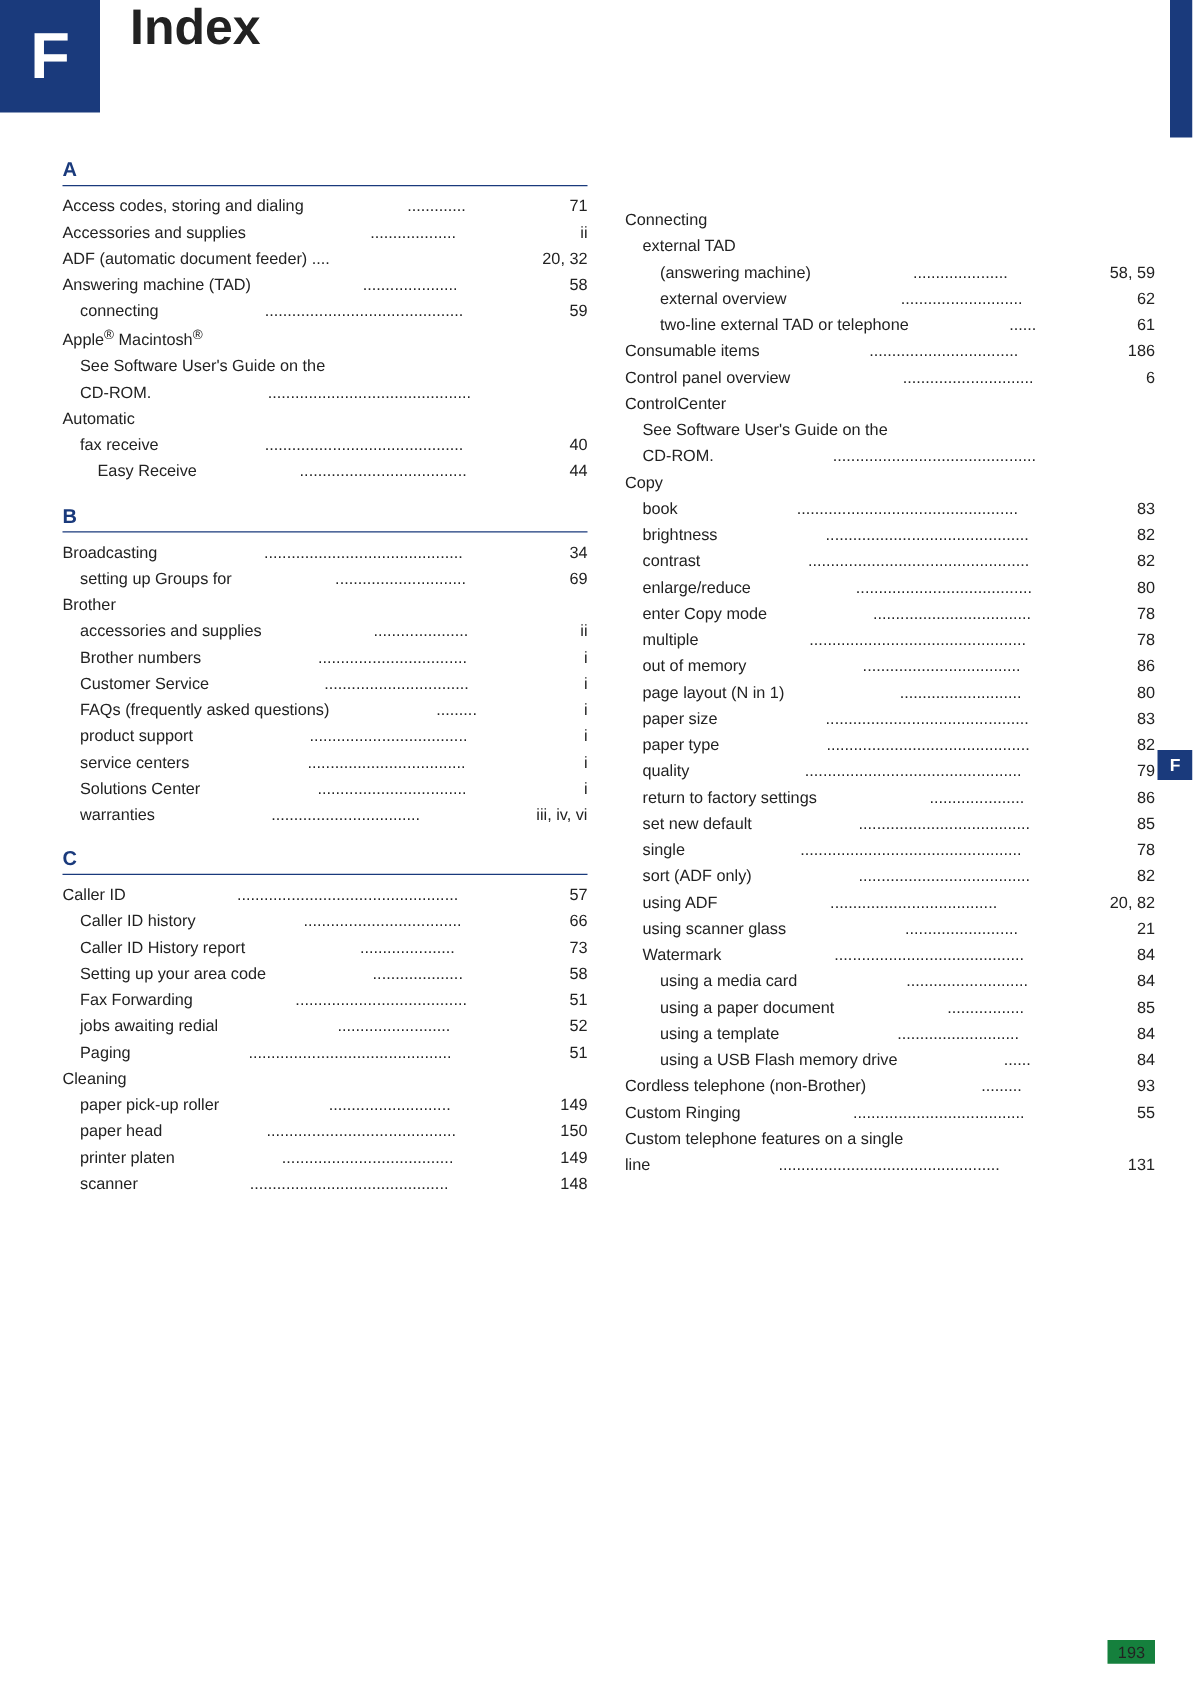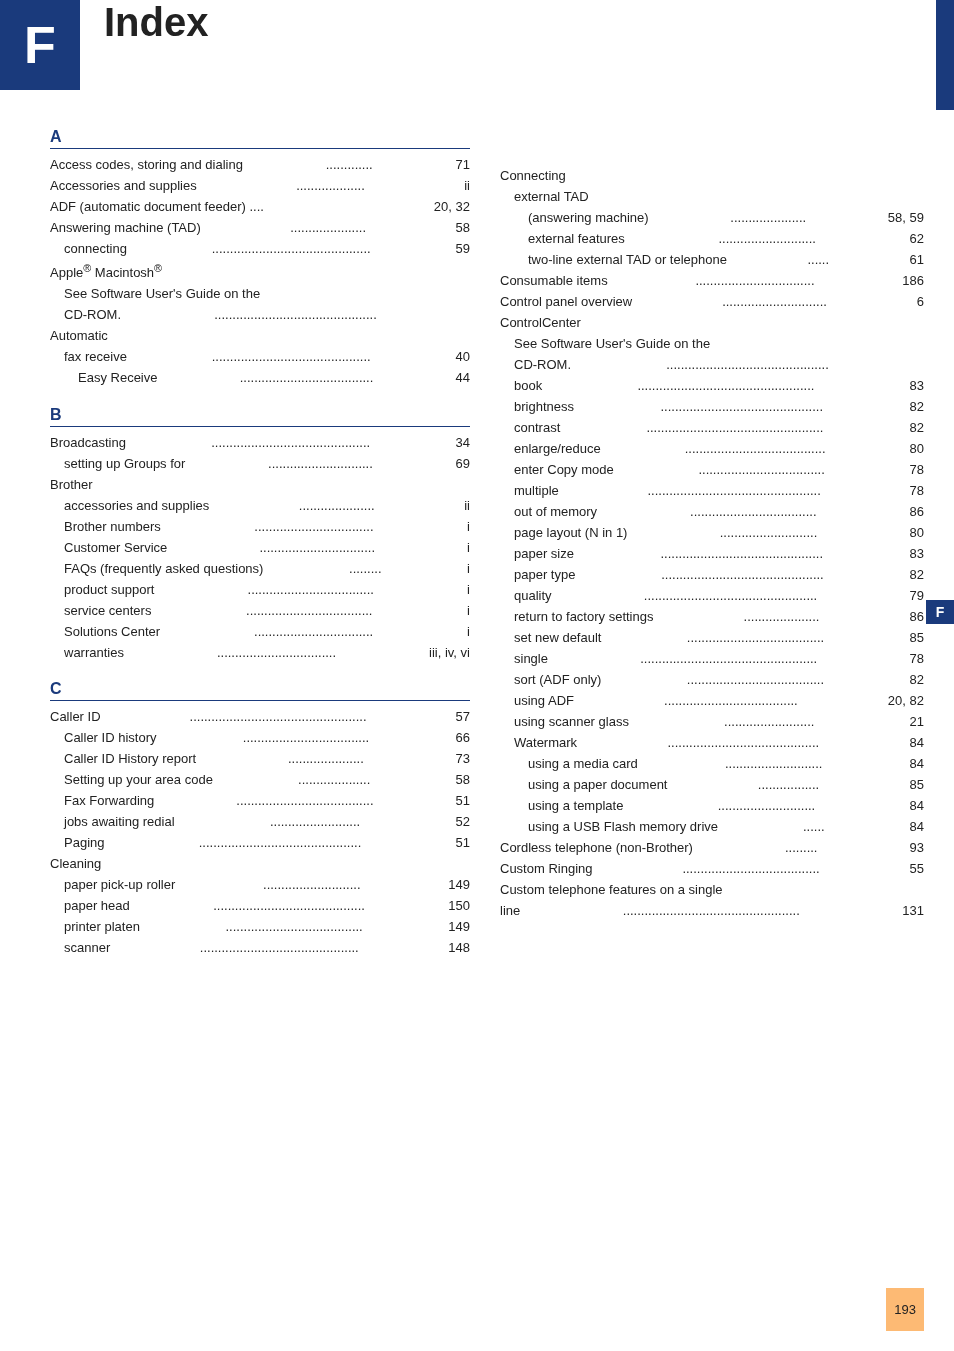--- a/index.html
+++ b/index.html
@@ -338,7 +338,7 @@
         <span class="pagenum">58, 59</span>
       </div>
       <div class="entry-row indent-2">
-        <span class="label">external features  </span>
+        <span class="label">external overview  </span>
         <span class="dots">...........................</span>
         <span class="pagenum"> 62</span>
       </div>

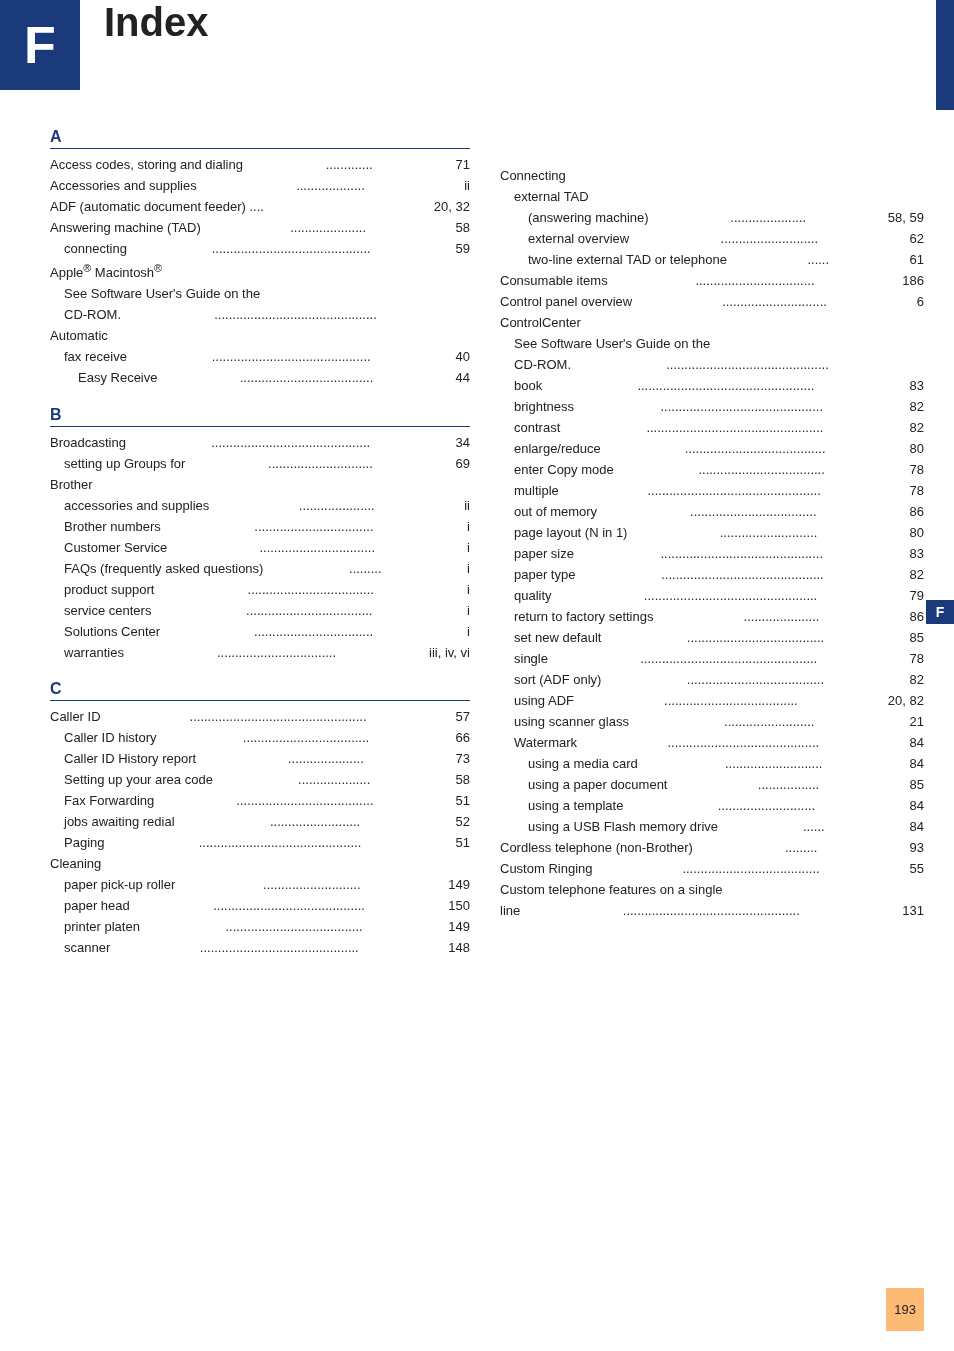--- a/index.html
+++ b/index.html
@@ -364,6 +364,7 @@
         <span class="dots">.............................................</span>
         <span class="pagenum"></span>
       </div>
+      <div class="plain-row">Copy</div>
       <div class="entry-row indent-1">
         <span class="label">book  </span>
         <span class="dots">.................................................</span>

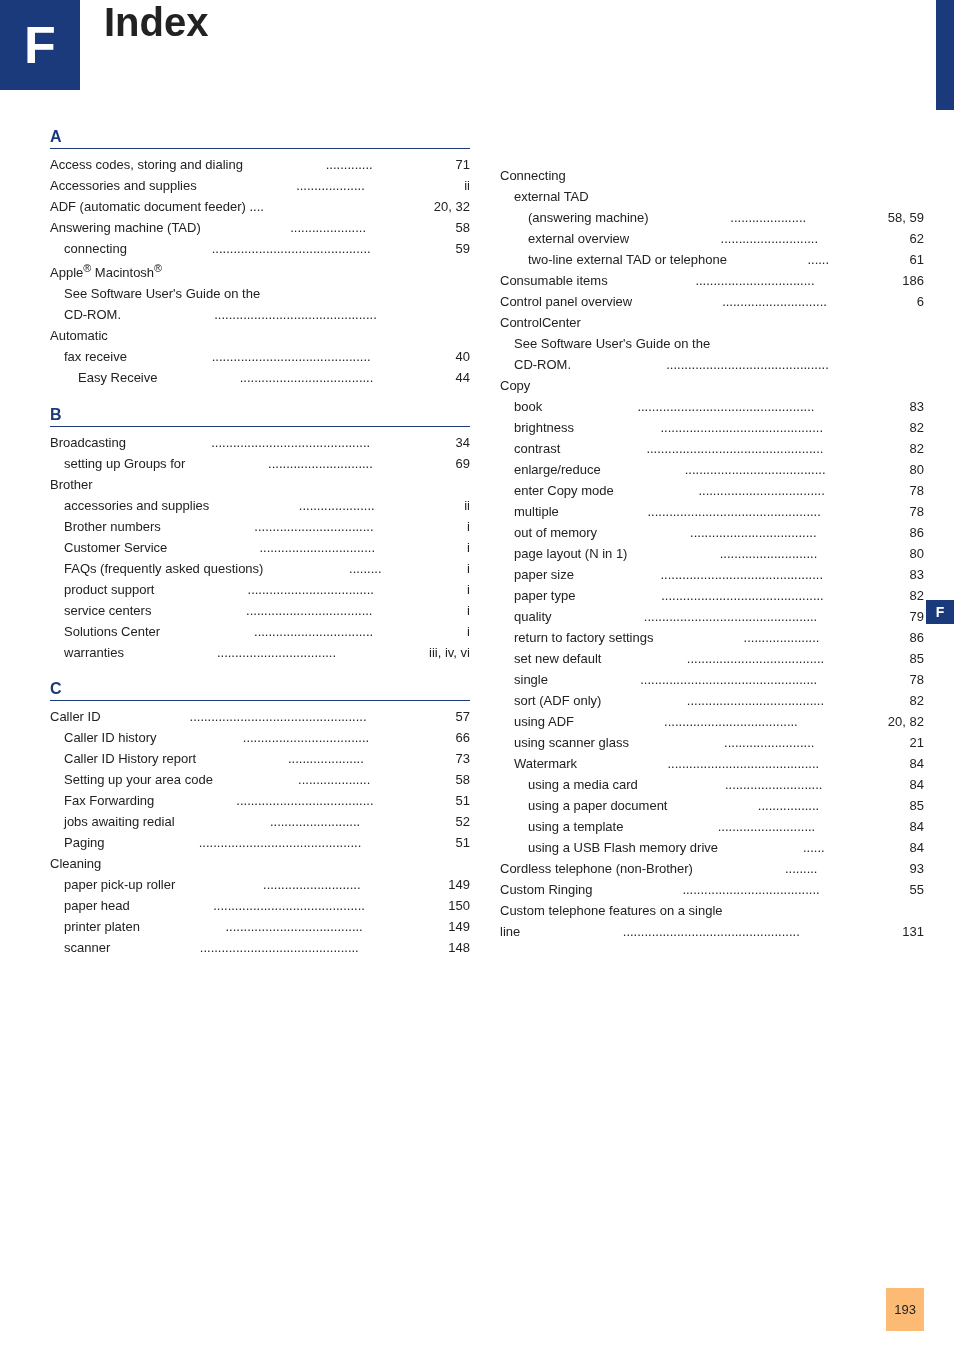--- a/index.html
+++ b/index.html
@@ -77,8 +77,8 @@
       right: 30px;
       font-size: 13px;
       color: #222;
-      background: #fdba74;
-      padding: 14px 8px;
+      background: #15803d;
+      padding: 2px 8px;
     }
 
     

